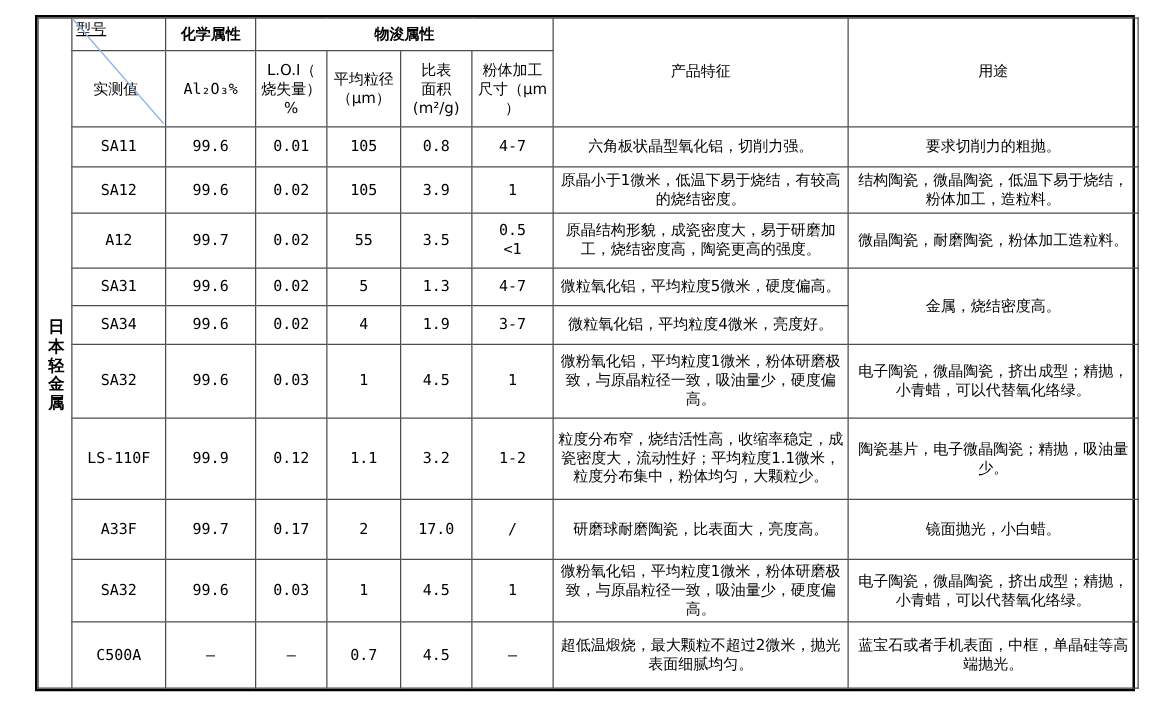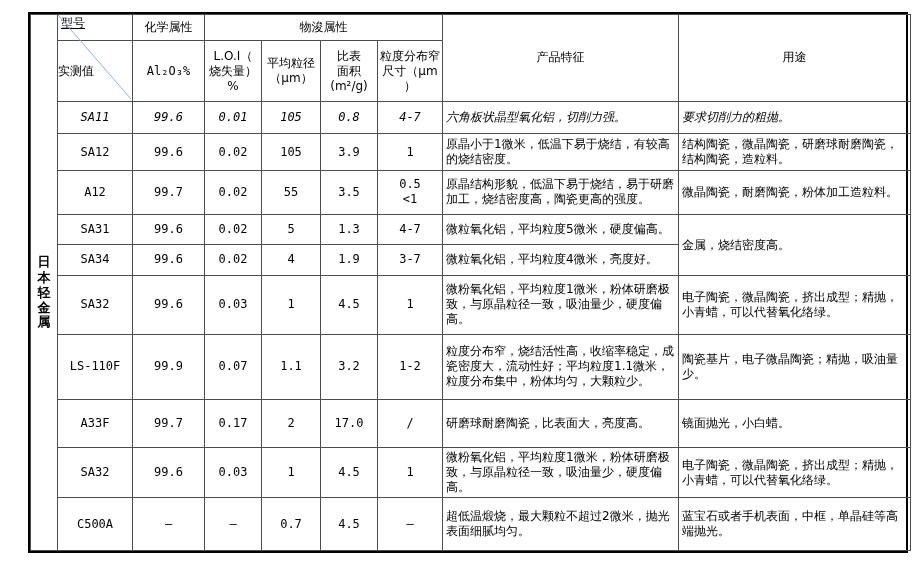--- a/index.html
+++ b/index.html
@@ -14,7 +14,7 @@
   td.mono{font-family:"DejaVu Sans Mono",monospace;font-size:12px;}
   td.pre{white-space:pre-line;}
   td.hdr{white-space:pre-line;}
-  td.bold{font-weight:normal;}
+  td.bold{font-weight:bold;}
   .r-h1{height:26px;} .r-h2{height:60px;}
   .r0{height:32px;font-style:italic;} .r1{height:36px;} .r2{height:44px;} .r3{height:29px;}
   .r4{height:31px;} .r5{height:58px;} .r6{height:65px;} .r7{height:47px;}

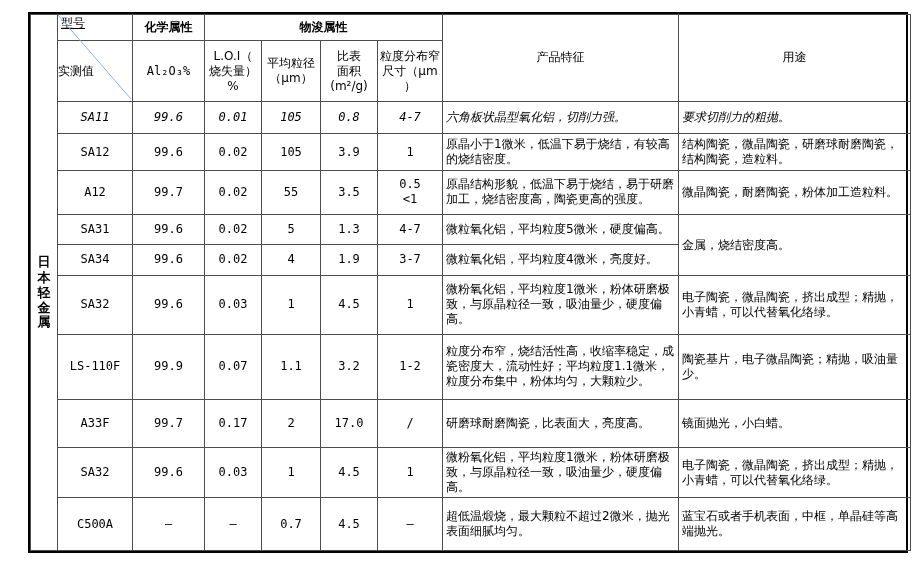--- a/index.html
+++ b/index.html
@@ -68,7 +68,7 @@
         <td class="hdr">比表
 面积
 (m²/g)</td>
-        <td class="hdr">粒度分布窄
+        <td class="hdr">粉体加工
 尺寸（μm
 ）</td>
       </tr>

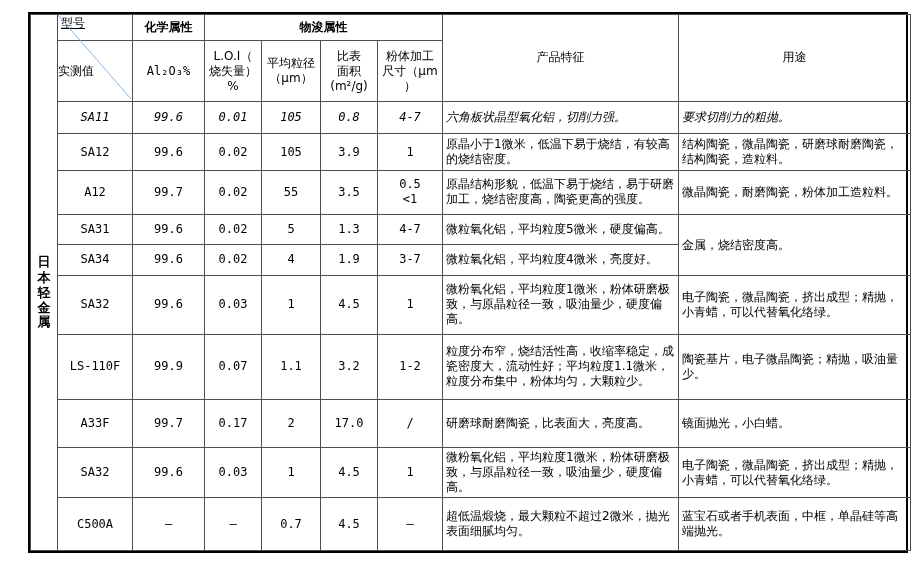--- a/index.html
+++ b/index.html
@@ -21,7 +21,7 @@
   .r8{height:48px;} .r9{height:52px;}
   .corner-top{vertical-align:top;text-align:left;padding:1px 0 0 3px;border-bottom:1px solid #4d4d4d;}
   .corner-top span{text-decoration:underline;}
-  .corner-bottom{text-align:left;padding-right:5px;}
+  .corner-bottom{text-align:center;padding-right:5px;}
   .side-cell{vertical-align:middle;text-align:center;}
   .side-cell div{writing-mode:vertical-rl;text-orientation:upright;margin:0 auto;
                  font-weight:bold;font-size:13px;letter-spacing:15px;}

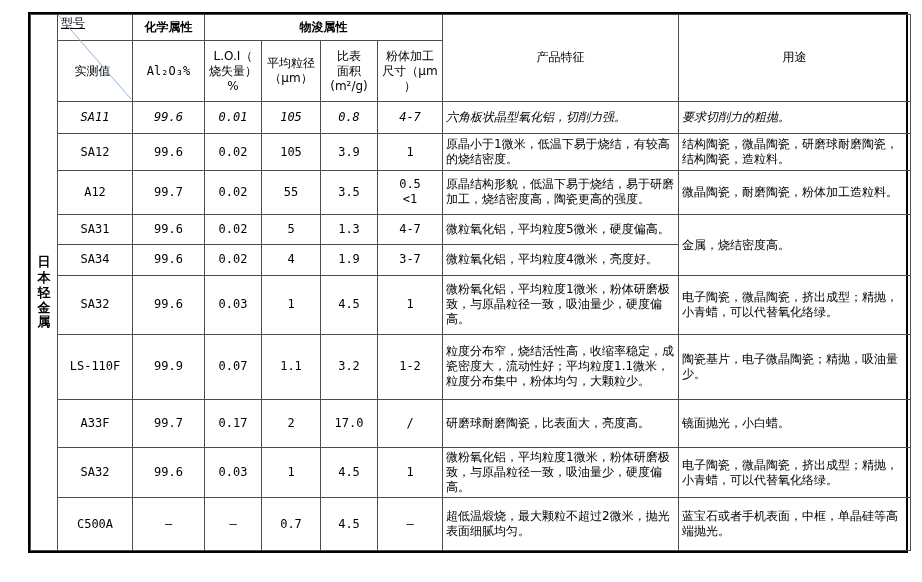--- a/index.html
+++ b/index.html
@@ -16,7 +16,7 @@
   td.hdr{white-space:pre-line;}
   td.bold{font-weight:bold;}
   .r-h1{height:26px;} .r-h2{height:60px;}
-  .r0{height:32px;font-style:italic;} .r1{height:36px;} .r2{height:44px;} .r3{height:29px;}
+  .r0{height:32px;} .r1{height:36px;} .r2{height:44px;} .r3{height:29px;}
   .r4{height:31px;} .r5{height:58px;} .r6{height:65px;} .r7{height:47px;}
   .r8{height:48px;} .r9{height:52px;}
   .corner-top{vertical-align:top;text-align:left;padding:1px 0 0 3px;border-bottom:1px solid #4d4d4d;}

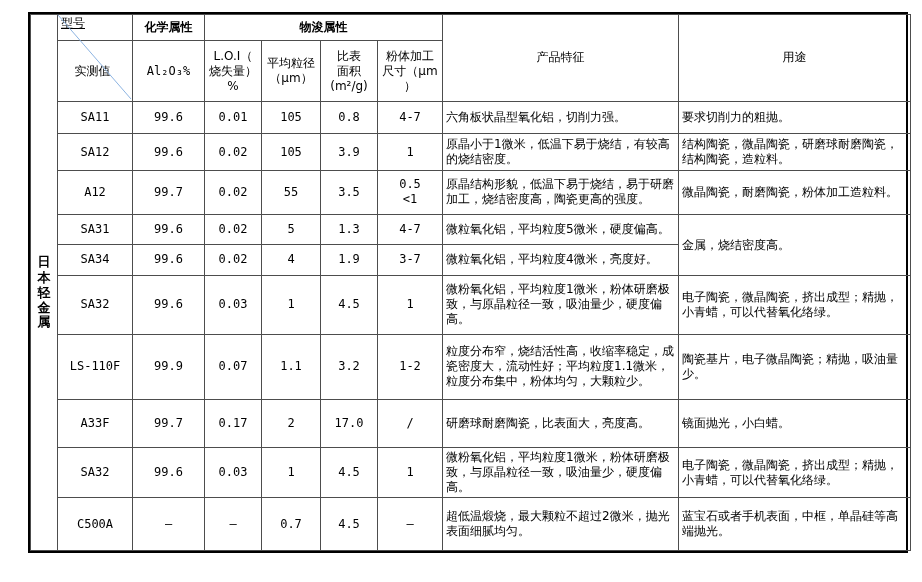--- a/index.html
+++ b/index.html
@@ -10,7 +10,7 @@
   table{border-collapse:collapse;table-layout:fixed;width:100%;height:100%;}
   td{border:1px solid #4d4d4d;font-size:12px;line-height:15px;vertical-align:middle;
      text-align:center;padding:0;overflow:hidden;}
-  td.txt{text-align:left;padding:2px 3px;margin-top:27px;}
+  td.txt{text-align:center;padding:2px 3px;margin-top:27px;}
   td.mono{font-family:"DejaVu Sans Mono",monospace;font-size:12px;}
   td.pre{white-space:pre-line;}
   td.hdr{white-space:pre-line;}

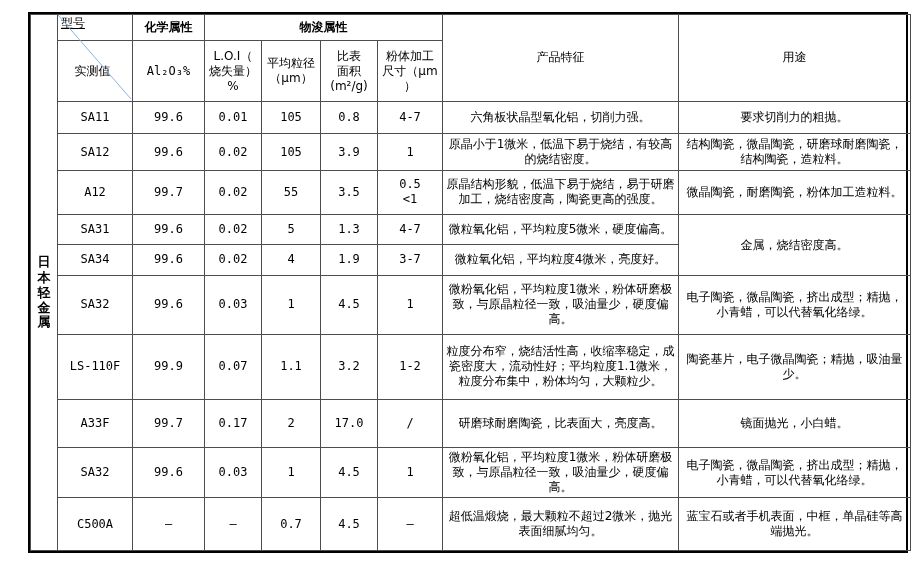--- a/index.html
+++ b/index.html
@@ -91,7 +91,7 @@
         <td class="mono">3.9</td>
         <td class="mono">1</td>
         <td class="txt">原晶小于1微米，低温下易于烧结，有较高的烧结密度。</td>
-        <td class="txt">结构陶瓷，微晶陶瓷，研磨球耐磨陶瓷，结构陶瓷，造粒料。</td>
+        <td class="txt">结构陶瓷，微晶陶瓷，低温下易于烧结，粉体加工，造粒料。</td>
       </tr>
       <tr class="r2">
         <td class="mono">A12</td>

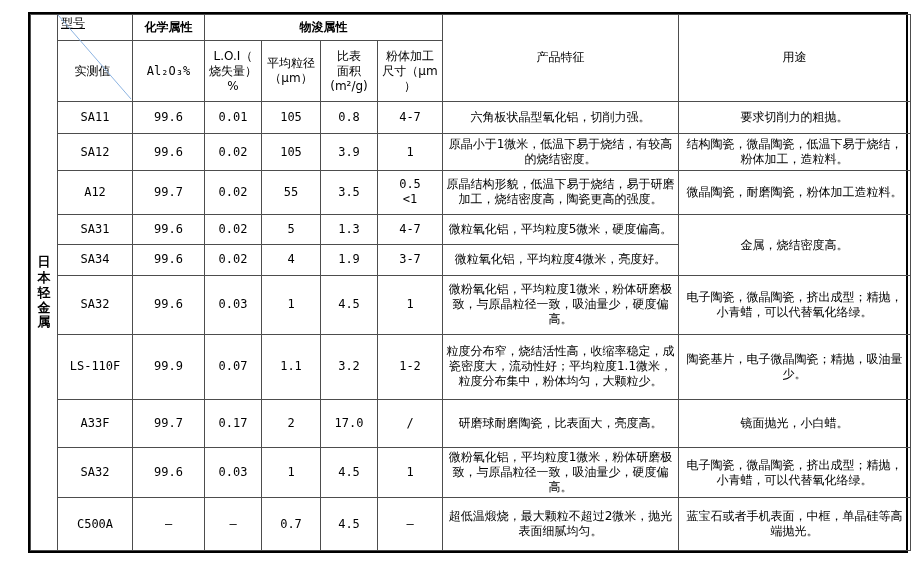--- a/index.html
+++ b/index.html
@@ -101,7 +101,7 @@
         <td class="mono">3.5</td>
         <td class="mono pre">0.5
 &lt;1</td>
-        <td class="txt">原晶结构形貌，低温下易于烧结，易于研磨加工，烧结密度高，陶瓷更高的强度。</td>
+        <td class="txt">原晶结构形貌，成瓷密度大，易于研磨加工，烧结密度高，陶瓷更高的强度。</td>
         <td class="txt">微晶陶瓷，耐磨陶瓷，粉体加工造粒料。</td>
       </tr>
       <tr class="r3">

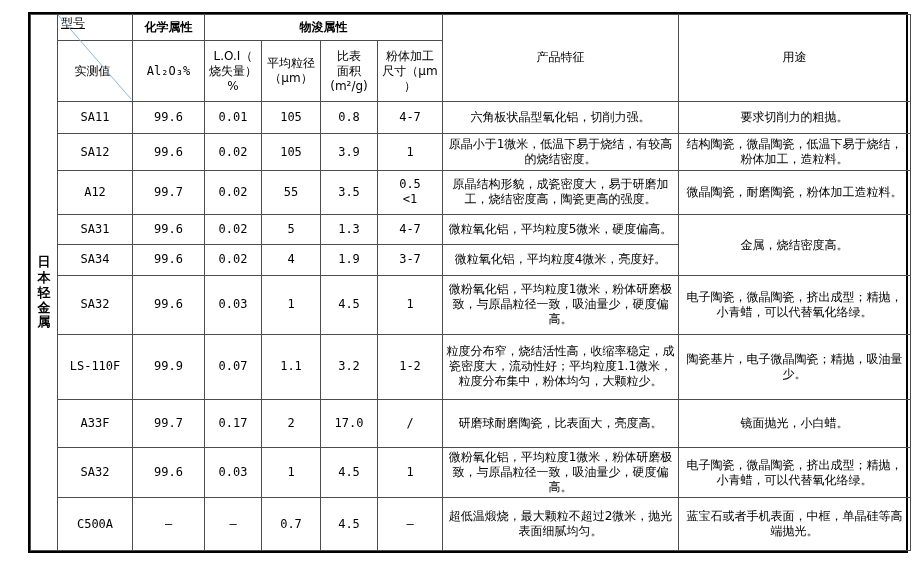--- a/index.html
+++ b/index.html
@@ -136,7 +136,7 @@
       <tr class="r6">
         <td class="mono">LS-110F</td>
         <td class="mono">99.9</td>
-        <td class="mono">0.07</td>
+        <td class="mono">0.12</td>
         <td class="mono">1.1</td>
         <td class="mono">3.2</td>
         <td class="mono">1-2</td>

